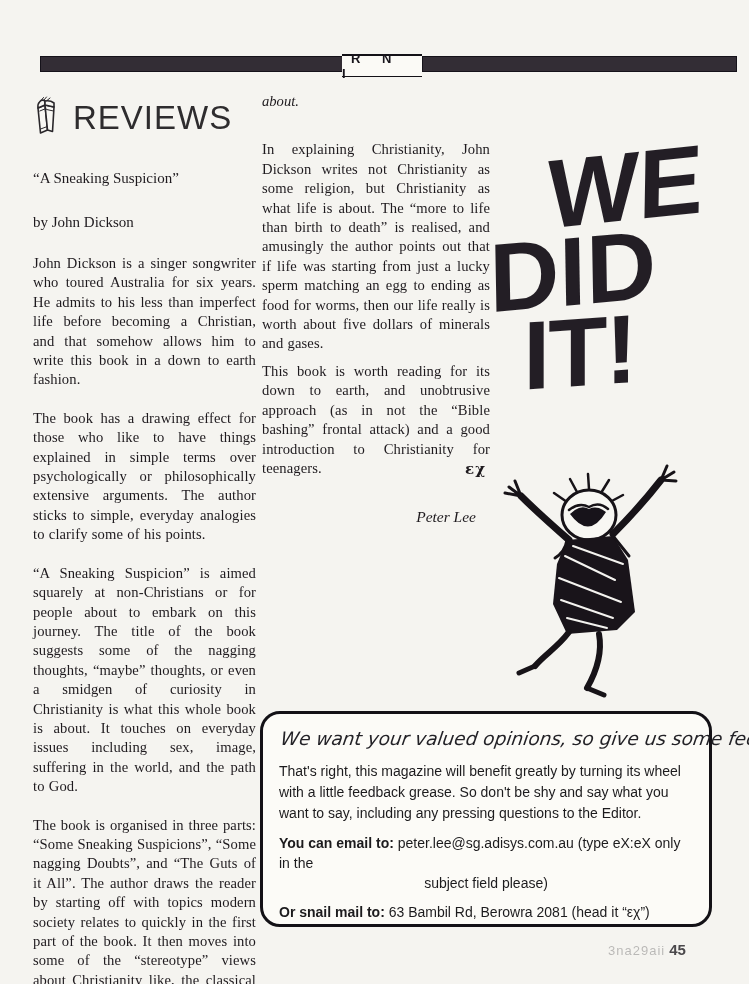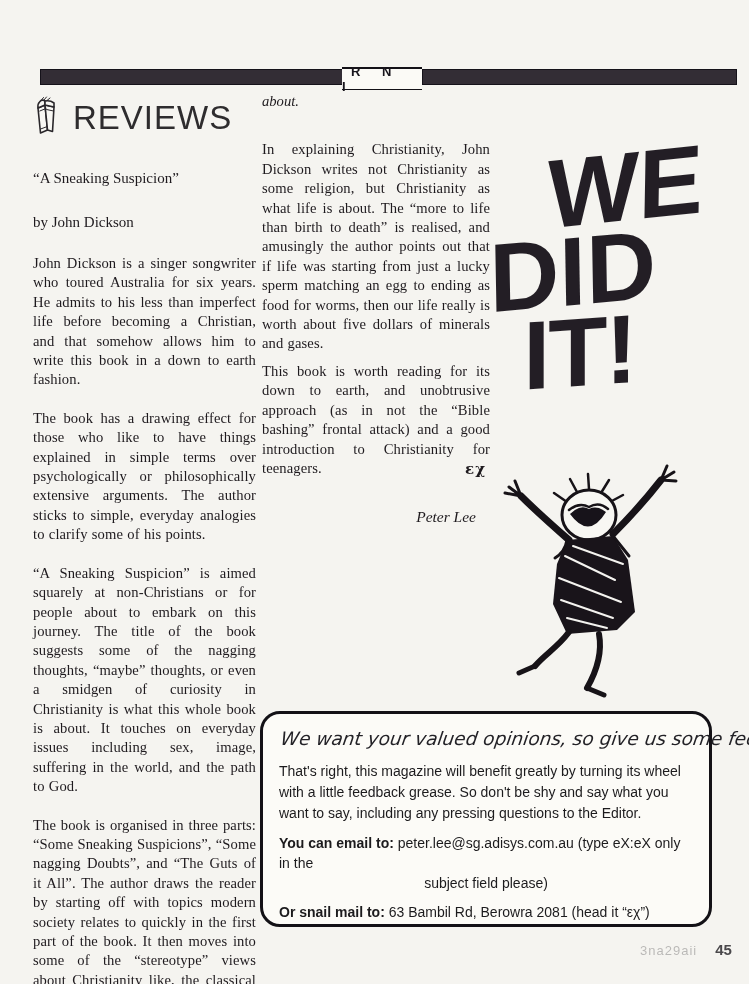--- a/index.html
+++ b/index.html
@@ -11,7 +11,7 @@
   }
 
   
-  .band{position:absolute;left:40px;top:69px;width:695px;height:22px;}
+  .band{position:absolute;left:40px;top:56px;width:695px;height:22px;}
   .band .seg{position:absolute;top:0;height:14px;background:#332d35;border:1px solid #15121a;}
   .band .seg-left{left:0;width:302px;}
   .band .seg-right{left:382px;width:313px;}

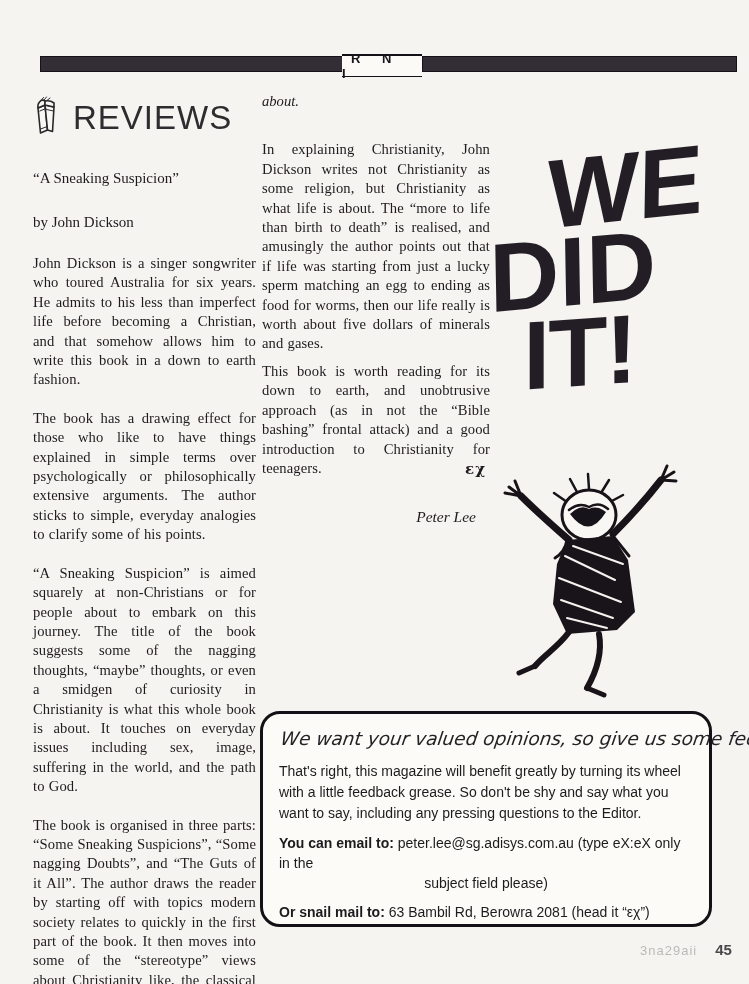--- a/index.html
+++ b/index.html
@@ -78,8 +78,8 @@
 
   
   .footer{
-    position:absolute;left:640px;top:941px;font-family:"Liberation Sans",sans-serif;
-    font-size:15px;color:#3f3d40;display:flex;align-items:baseline;gap:18px;
+    position:absolute;left:608px;top:941px;font-family:"Liberation Sans",sans-serif;
+    font-size:15px;color:#3f3d40;display:flex;align-items:baseline;gap:4px;
   }
   .show-through{opacity:.32;filter:blur(.6px);font-size:13px;letter-spacing:1px;}
   .page-num{font-weight:bold;color:#4a484b;}

